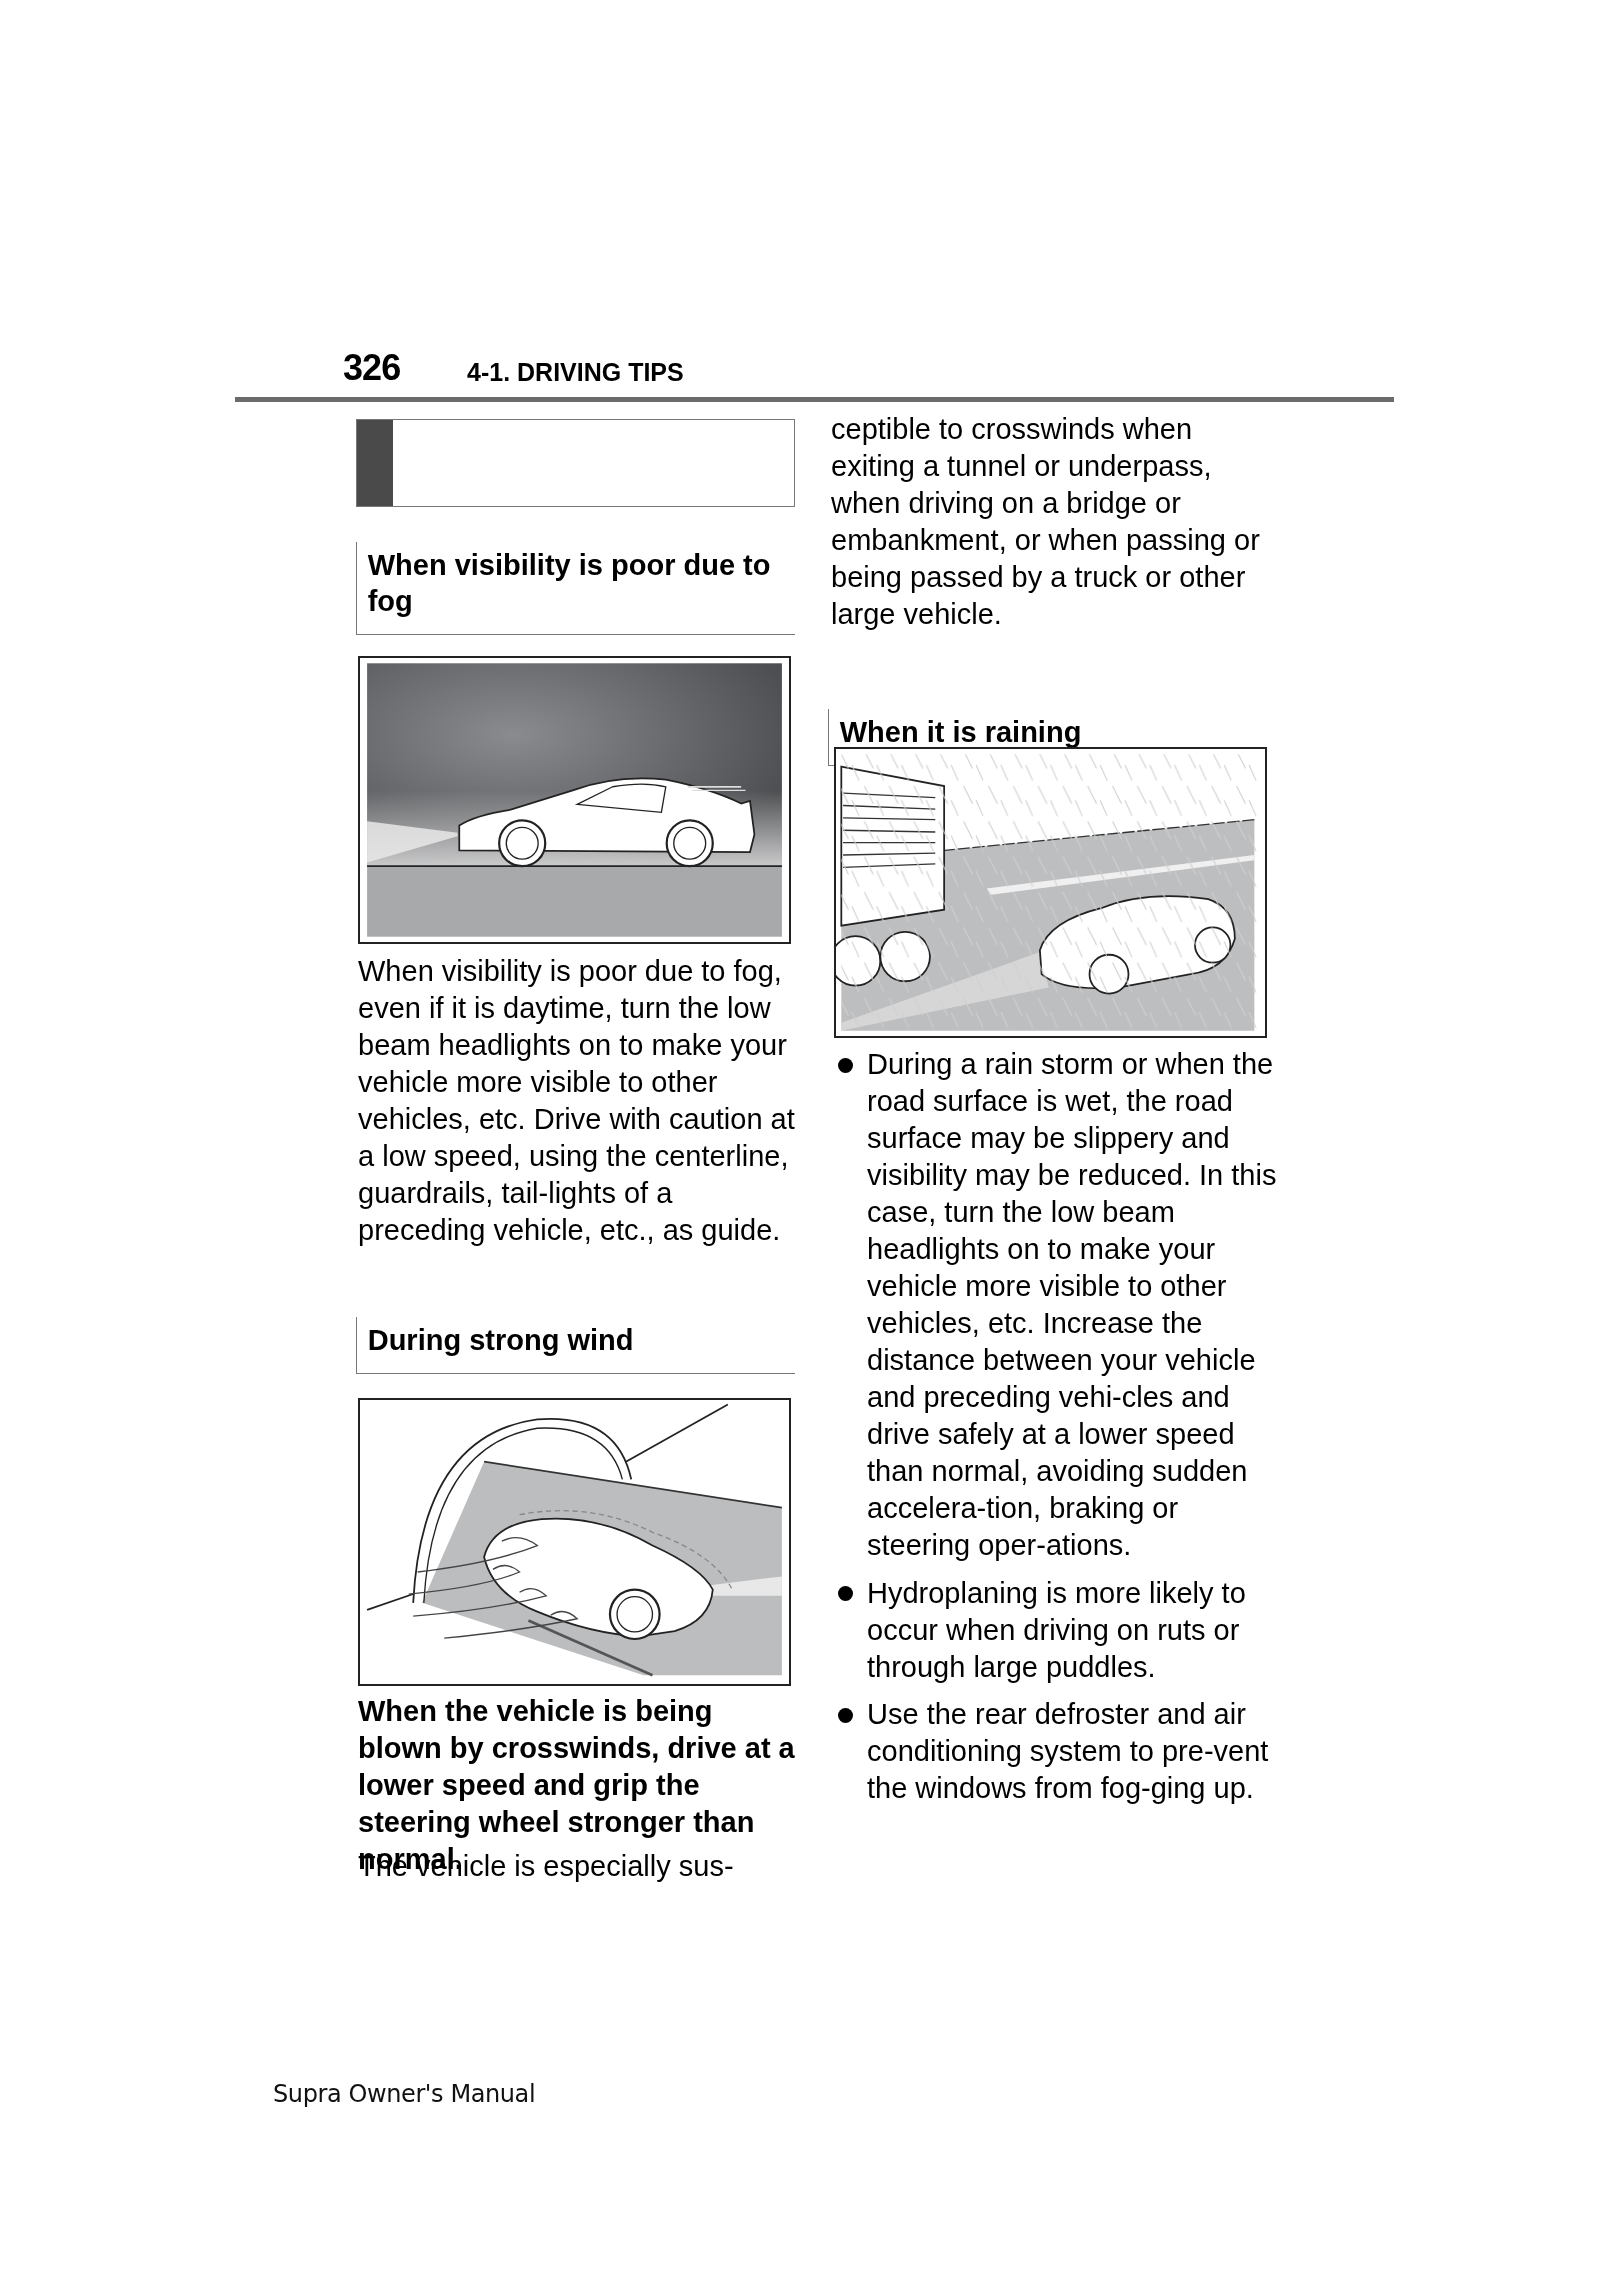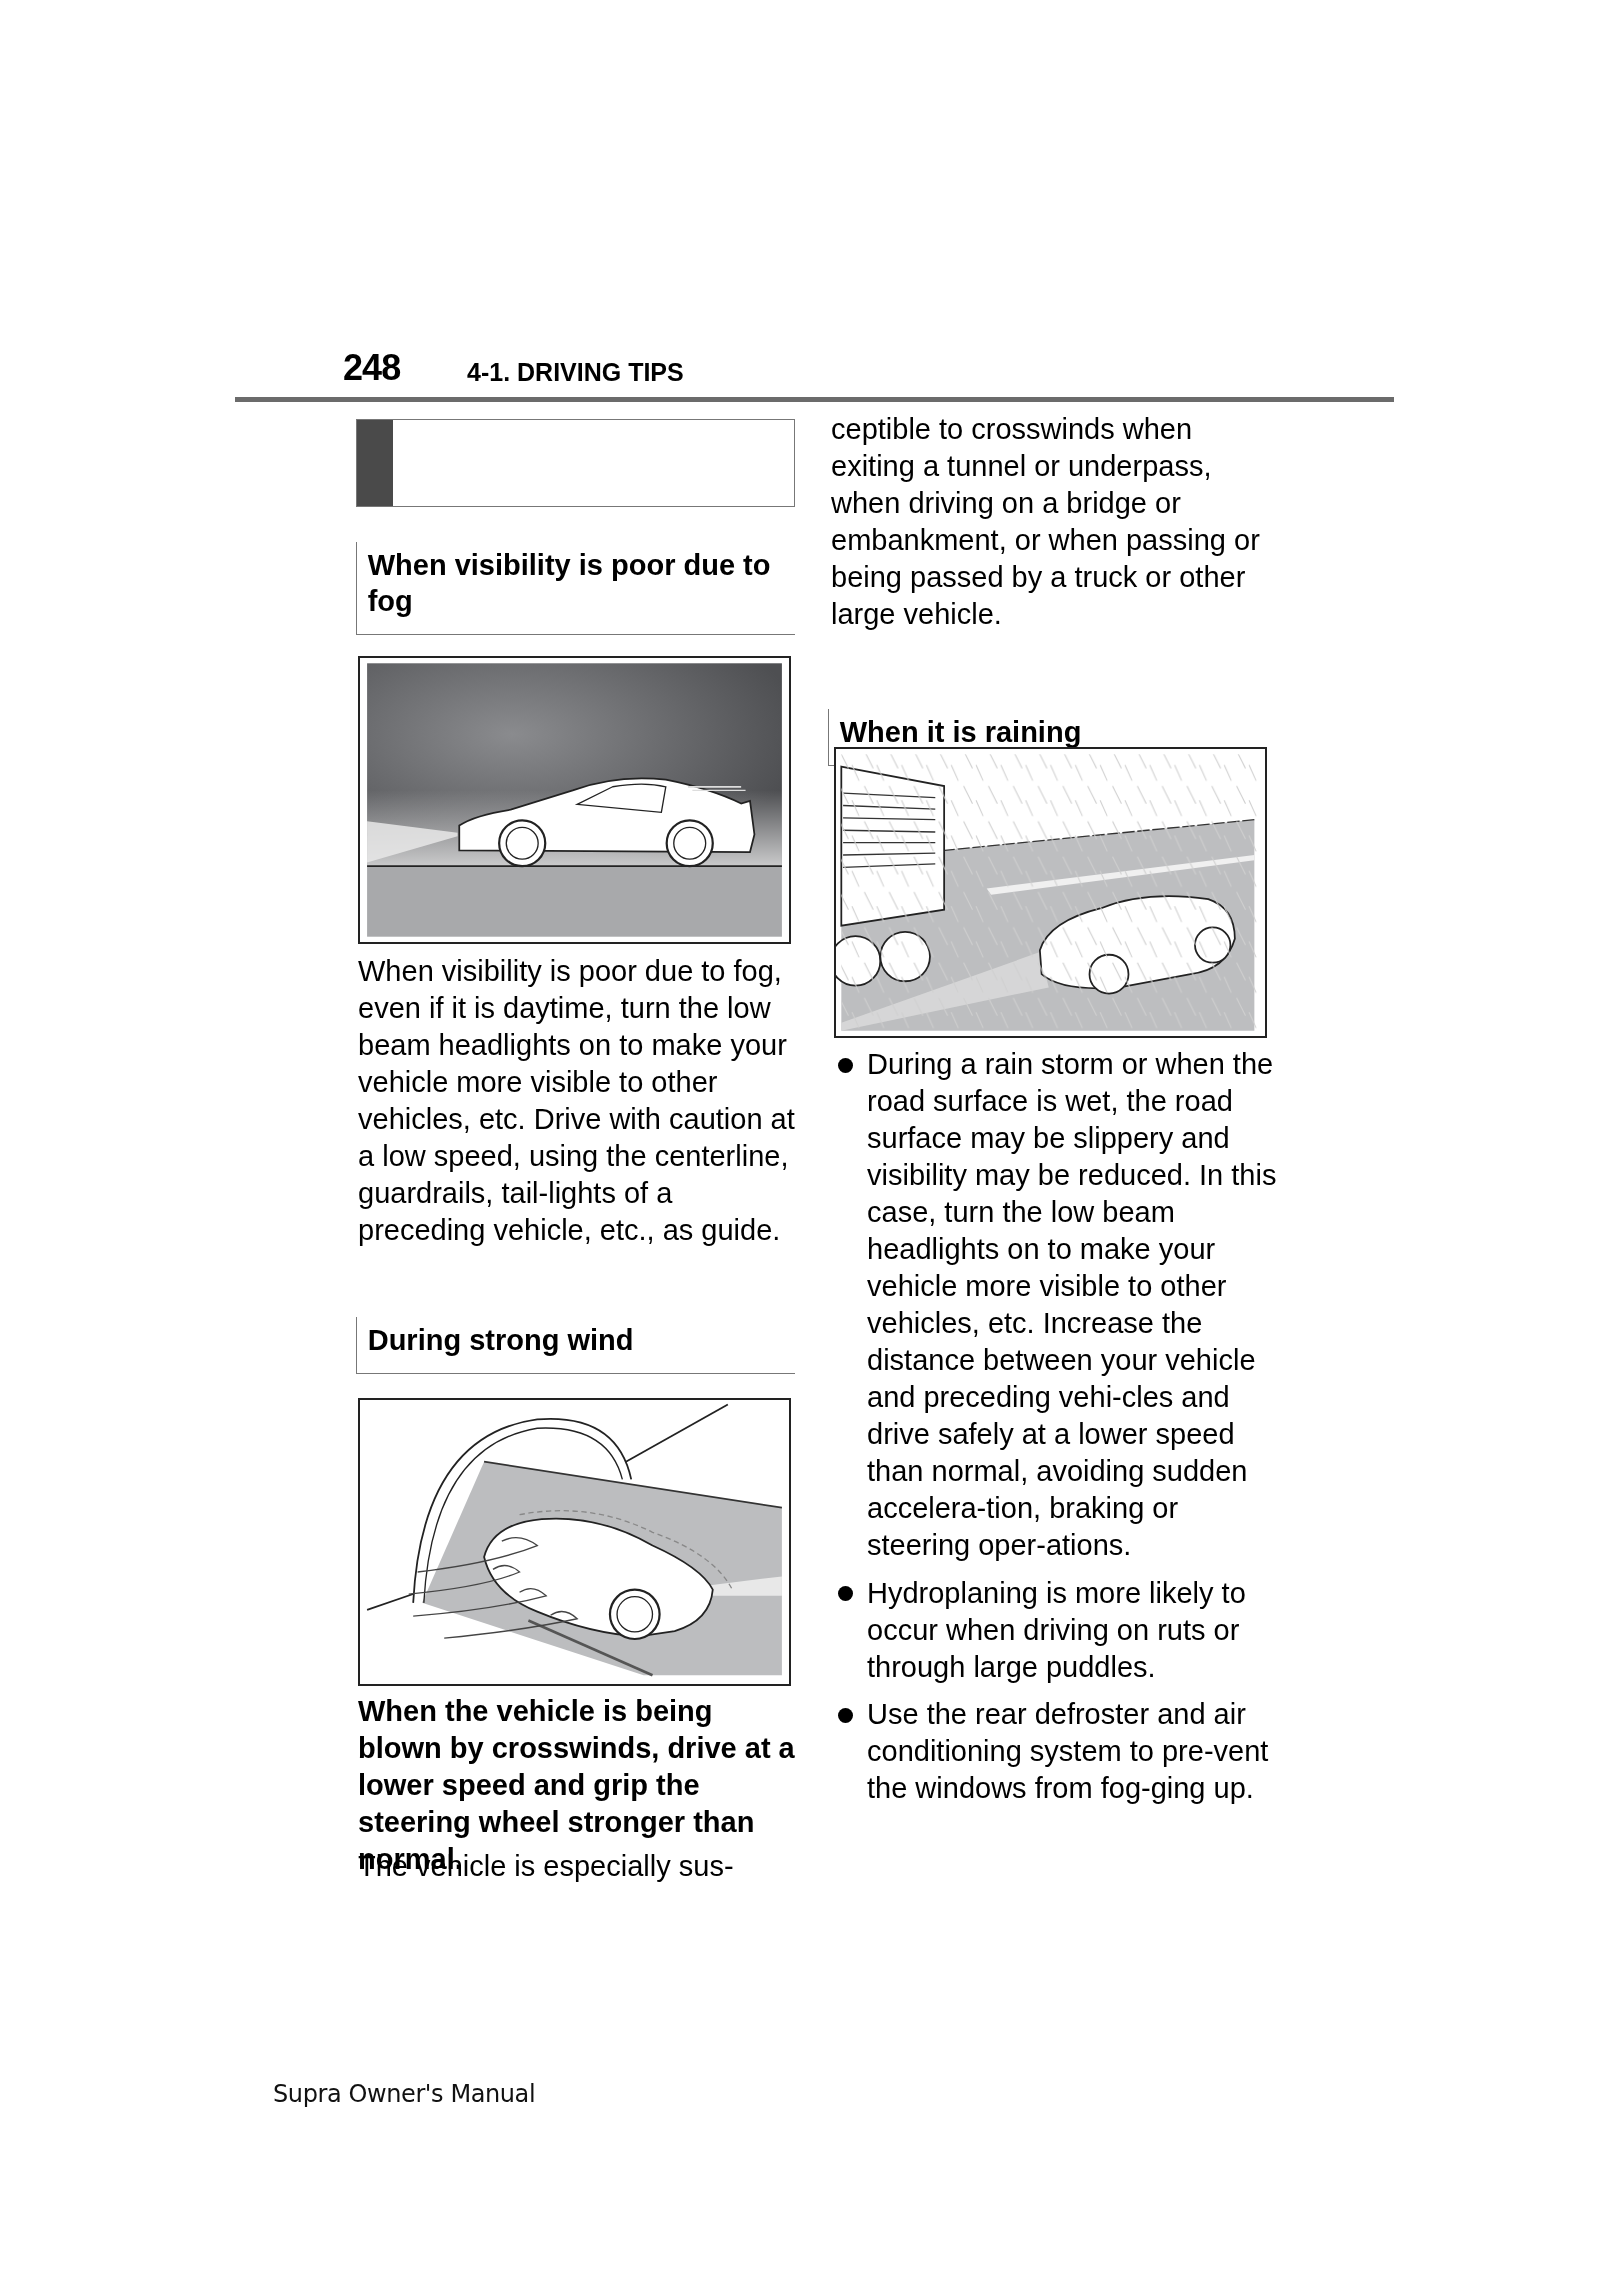--- a/index.html
+++ b/index.html
@@ -39,7 +39,7 @@
 </head>
 <body>
 
-<div class="abs page-num">248</div>
+<div class="abs page-num">326</div>
 <div class="abs section-label">4-1. DRIVING TIPS</div>
 <div class="abs header-rule"></div>
 

